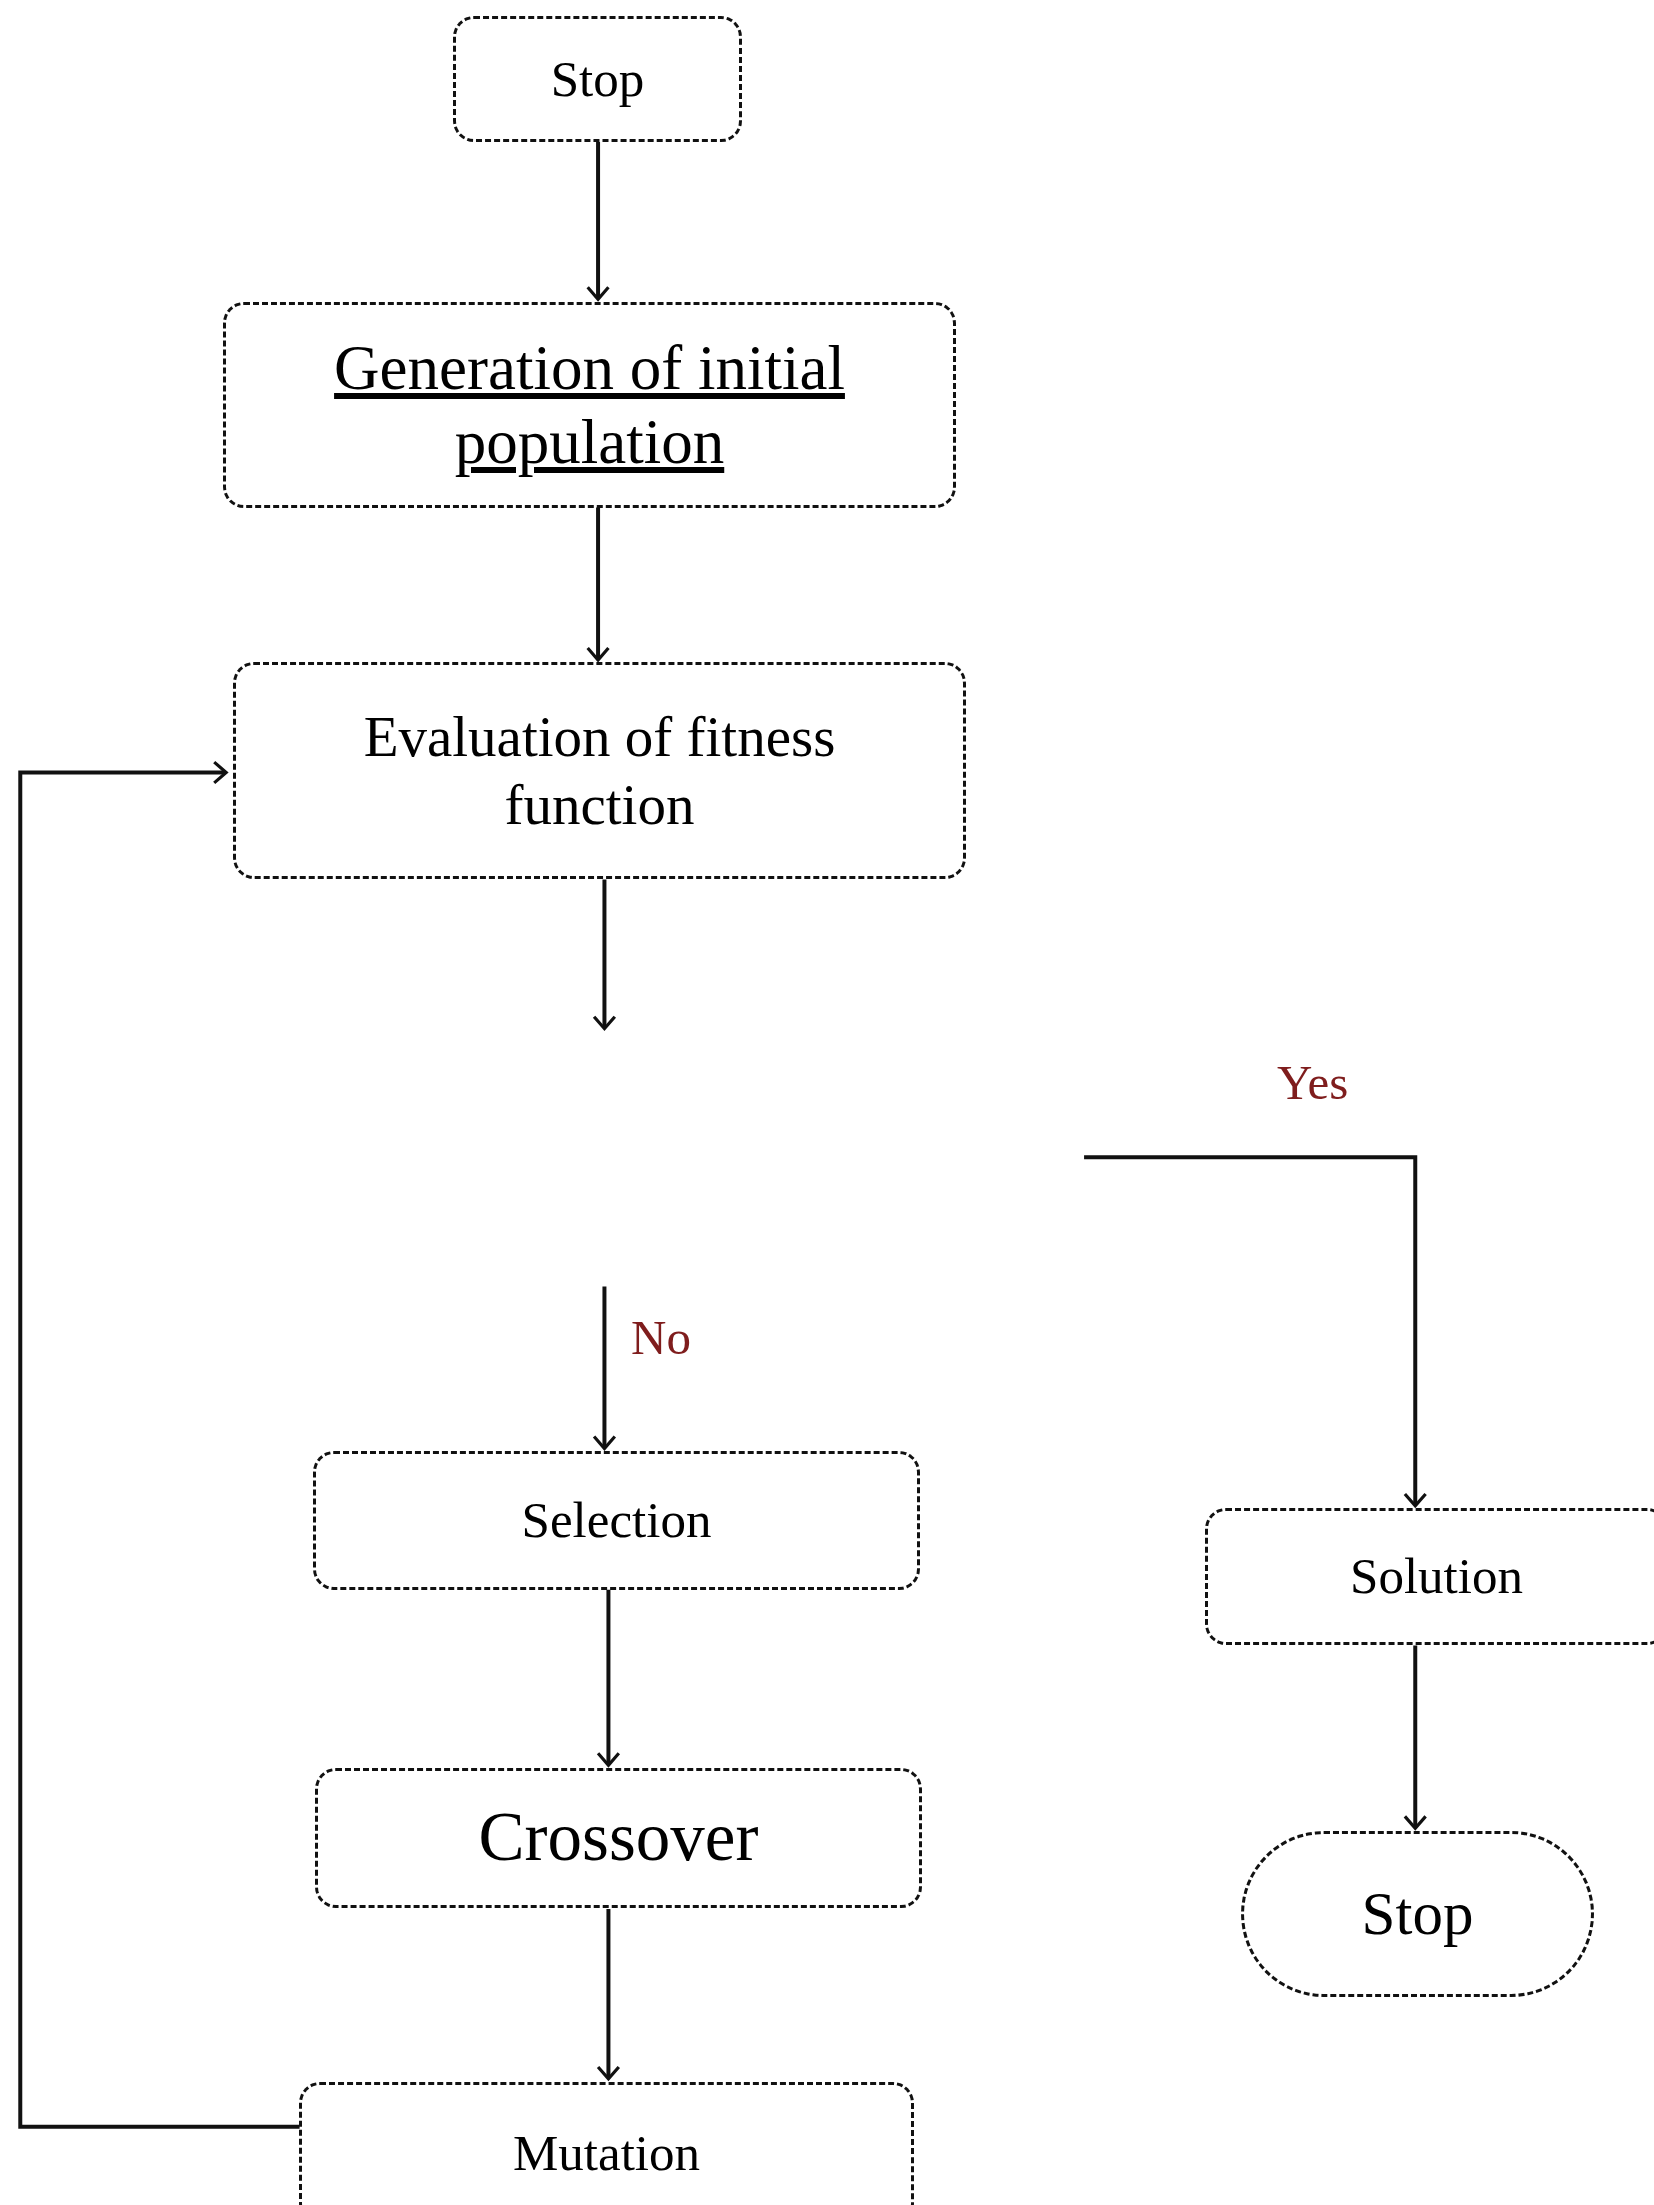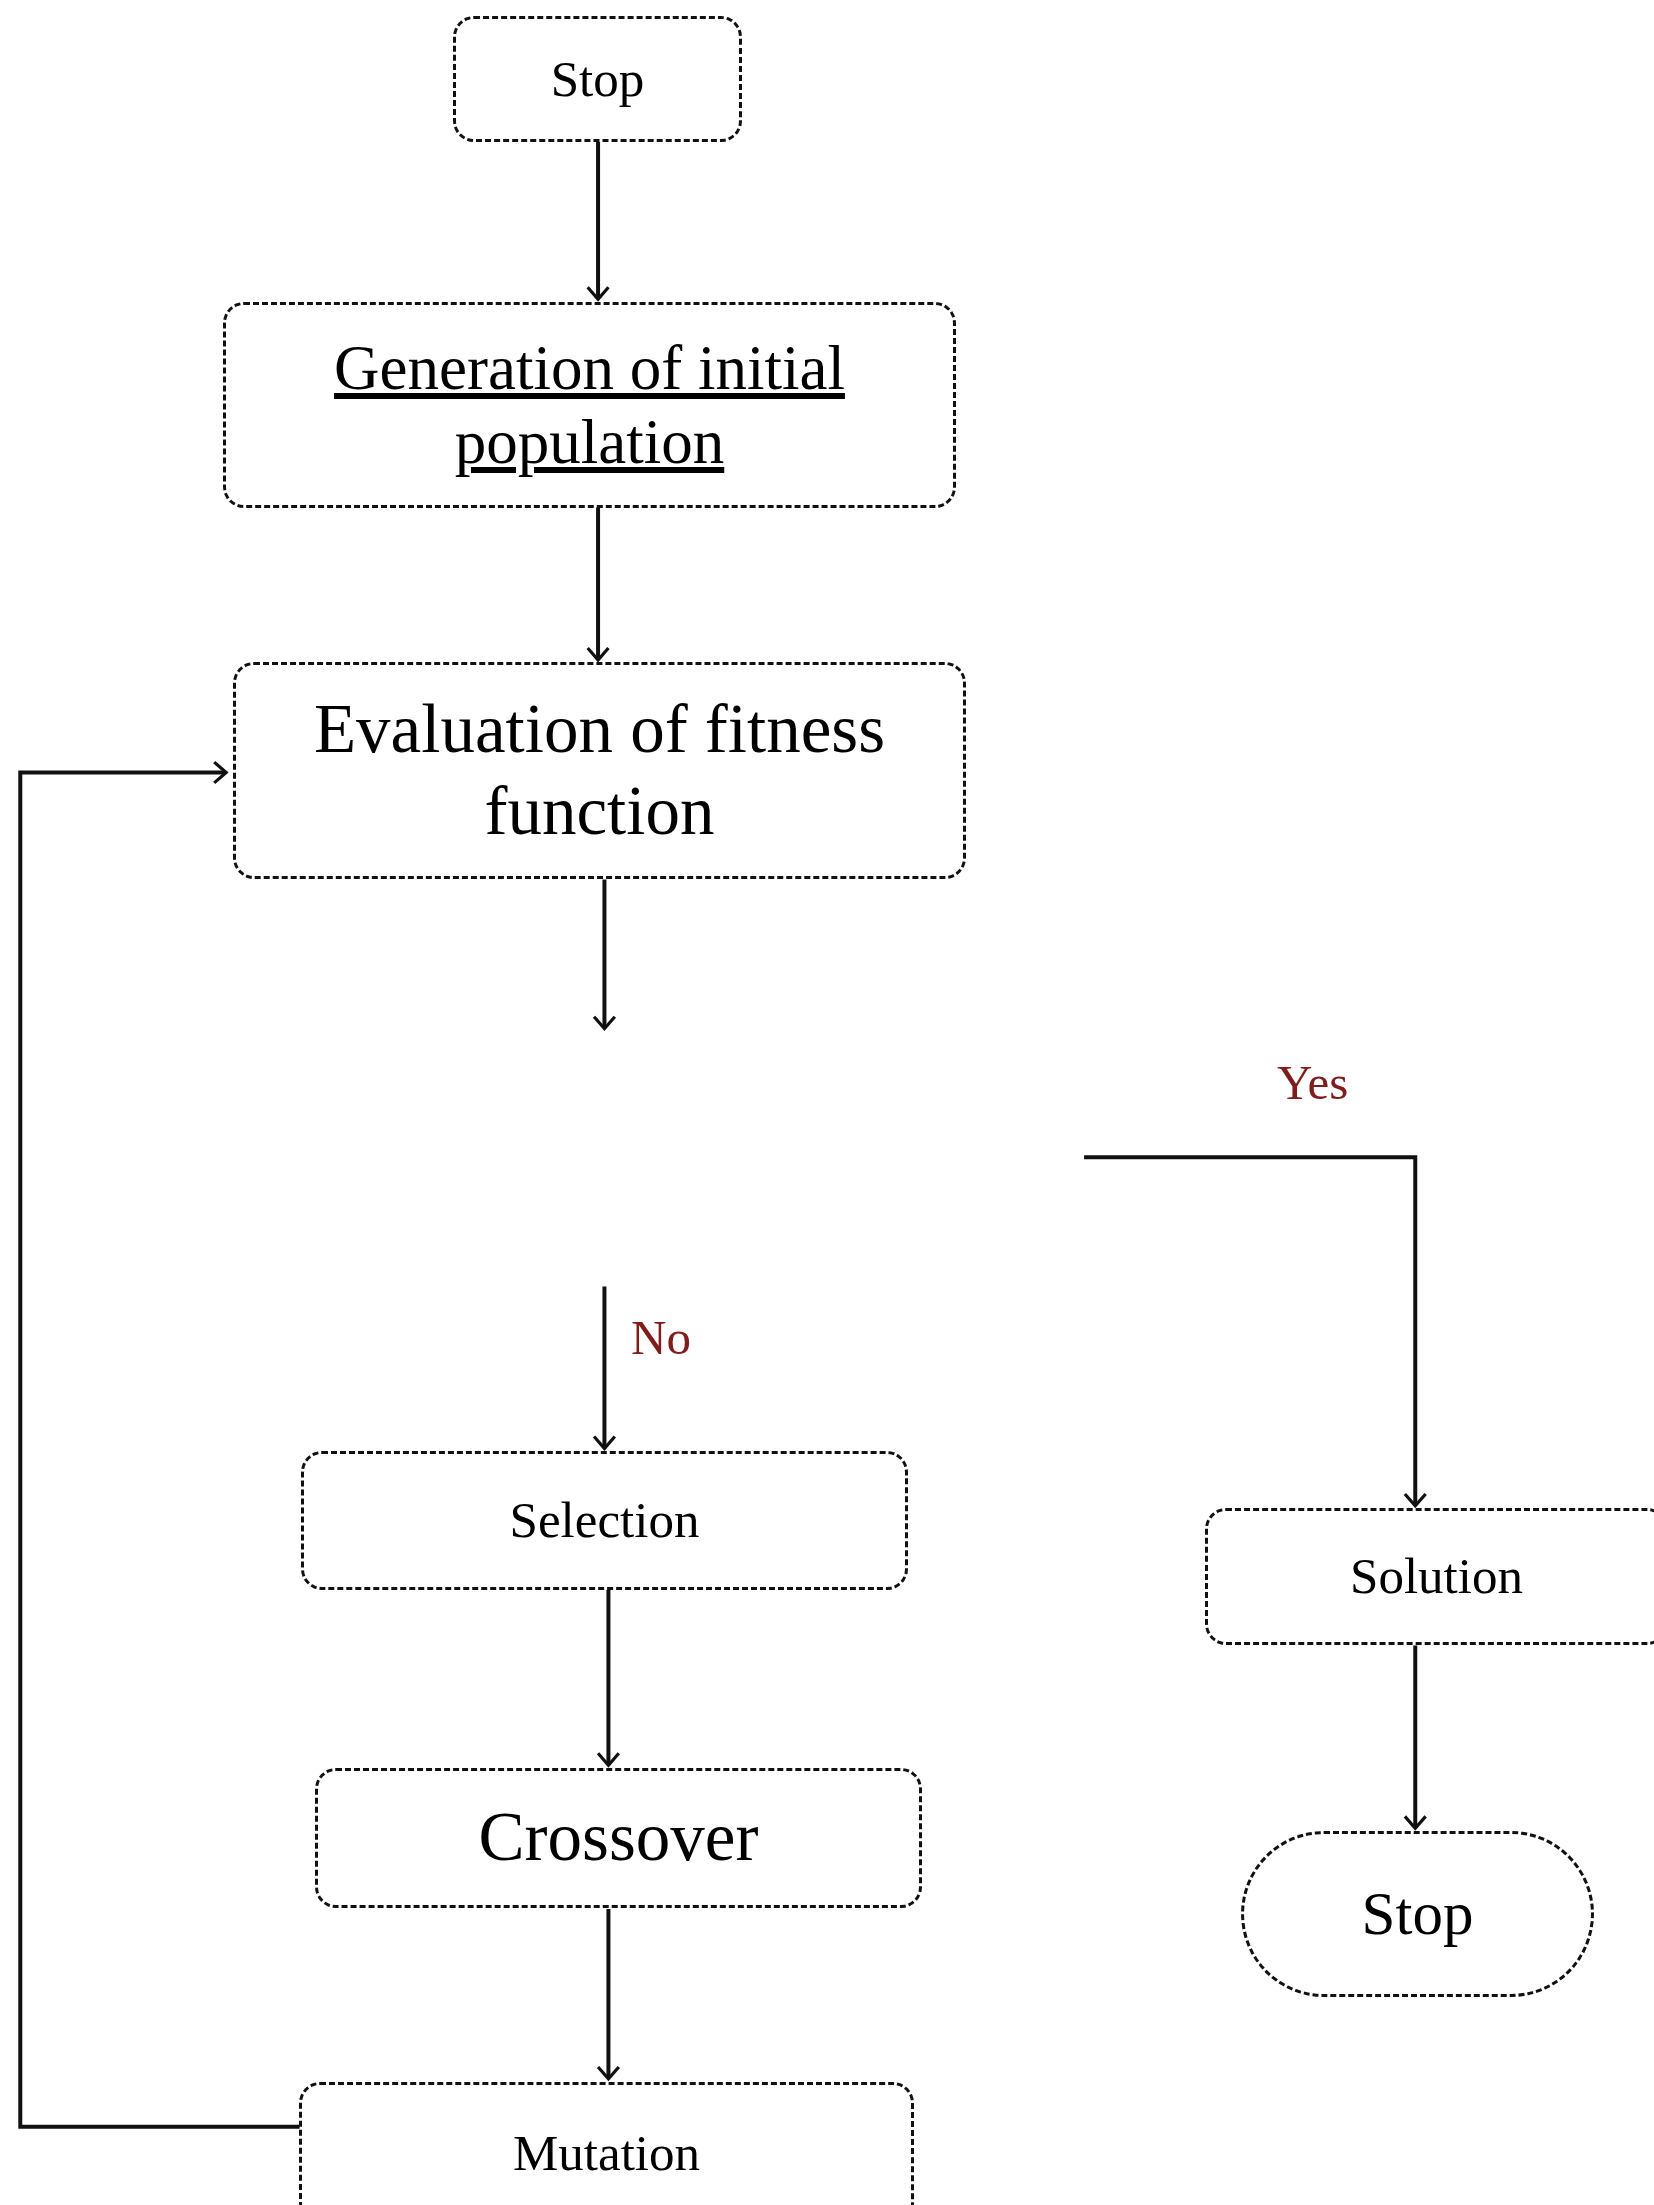--- a/index.html
+++ b/index.html
@@ -75,7 +75,7 @@
   
   #node-start      { left: 453px;  top: 16px;   width: 289px; height: 126px; font-size: 51px; }
   #node-generation { left: 223px;  top: 302px;  width: 733px; height: 206px; font-size: 63px; text-decoration: underline; }
-  #node-evaluation { left: 233px;  top: 662px;  width: 733px; height: 217px; font-size: 69px; }
+  #node-evaluation { left: 233px;  top: 662px;  width: 733px; height: 217px; font-size: 57px; }
   #node-selection  { left: 301px;  top: 1451px; width: 607px; height: 139px; font-size: 51px; }
   #node-crossover  { left: 315px;  top: 1768px; width: 607px; height: 140px; font-size: 69px; }
   #node-mutation   { left: 299px;  top: 2082px; width: 615px; height: 142px; font-size: 51px; }

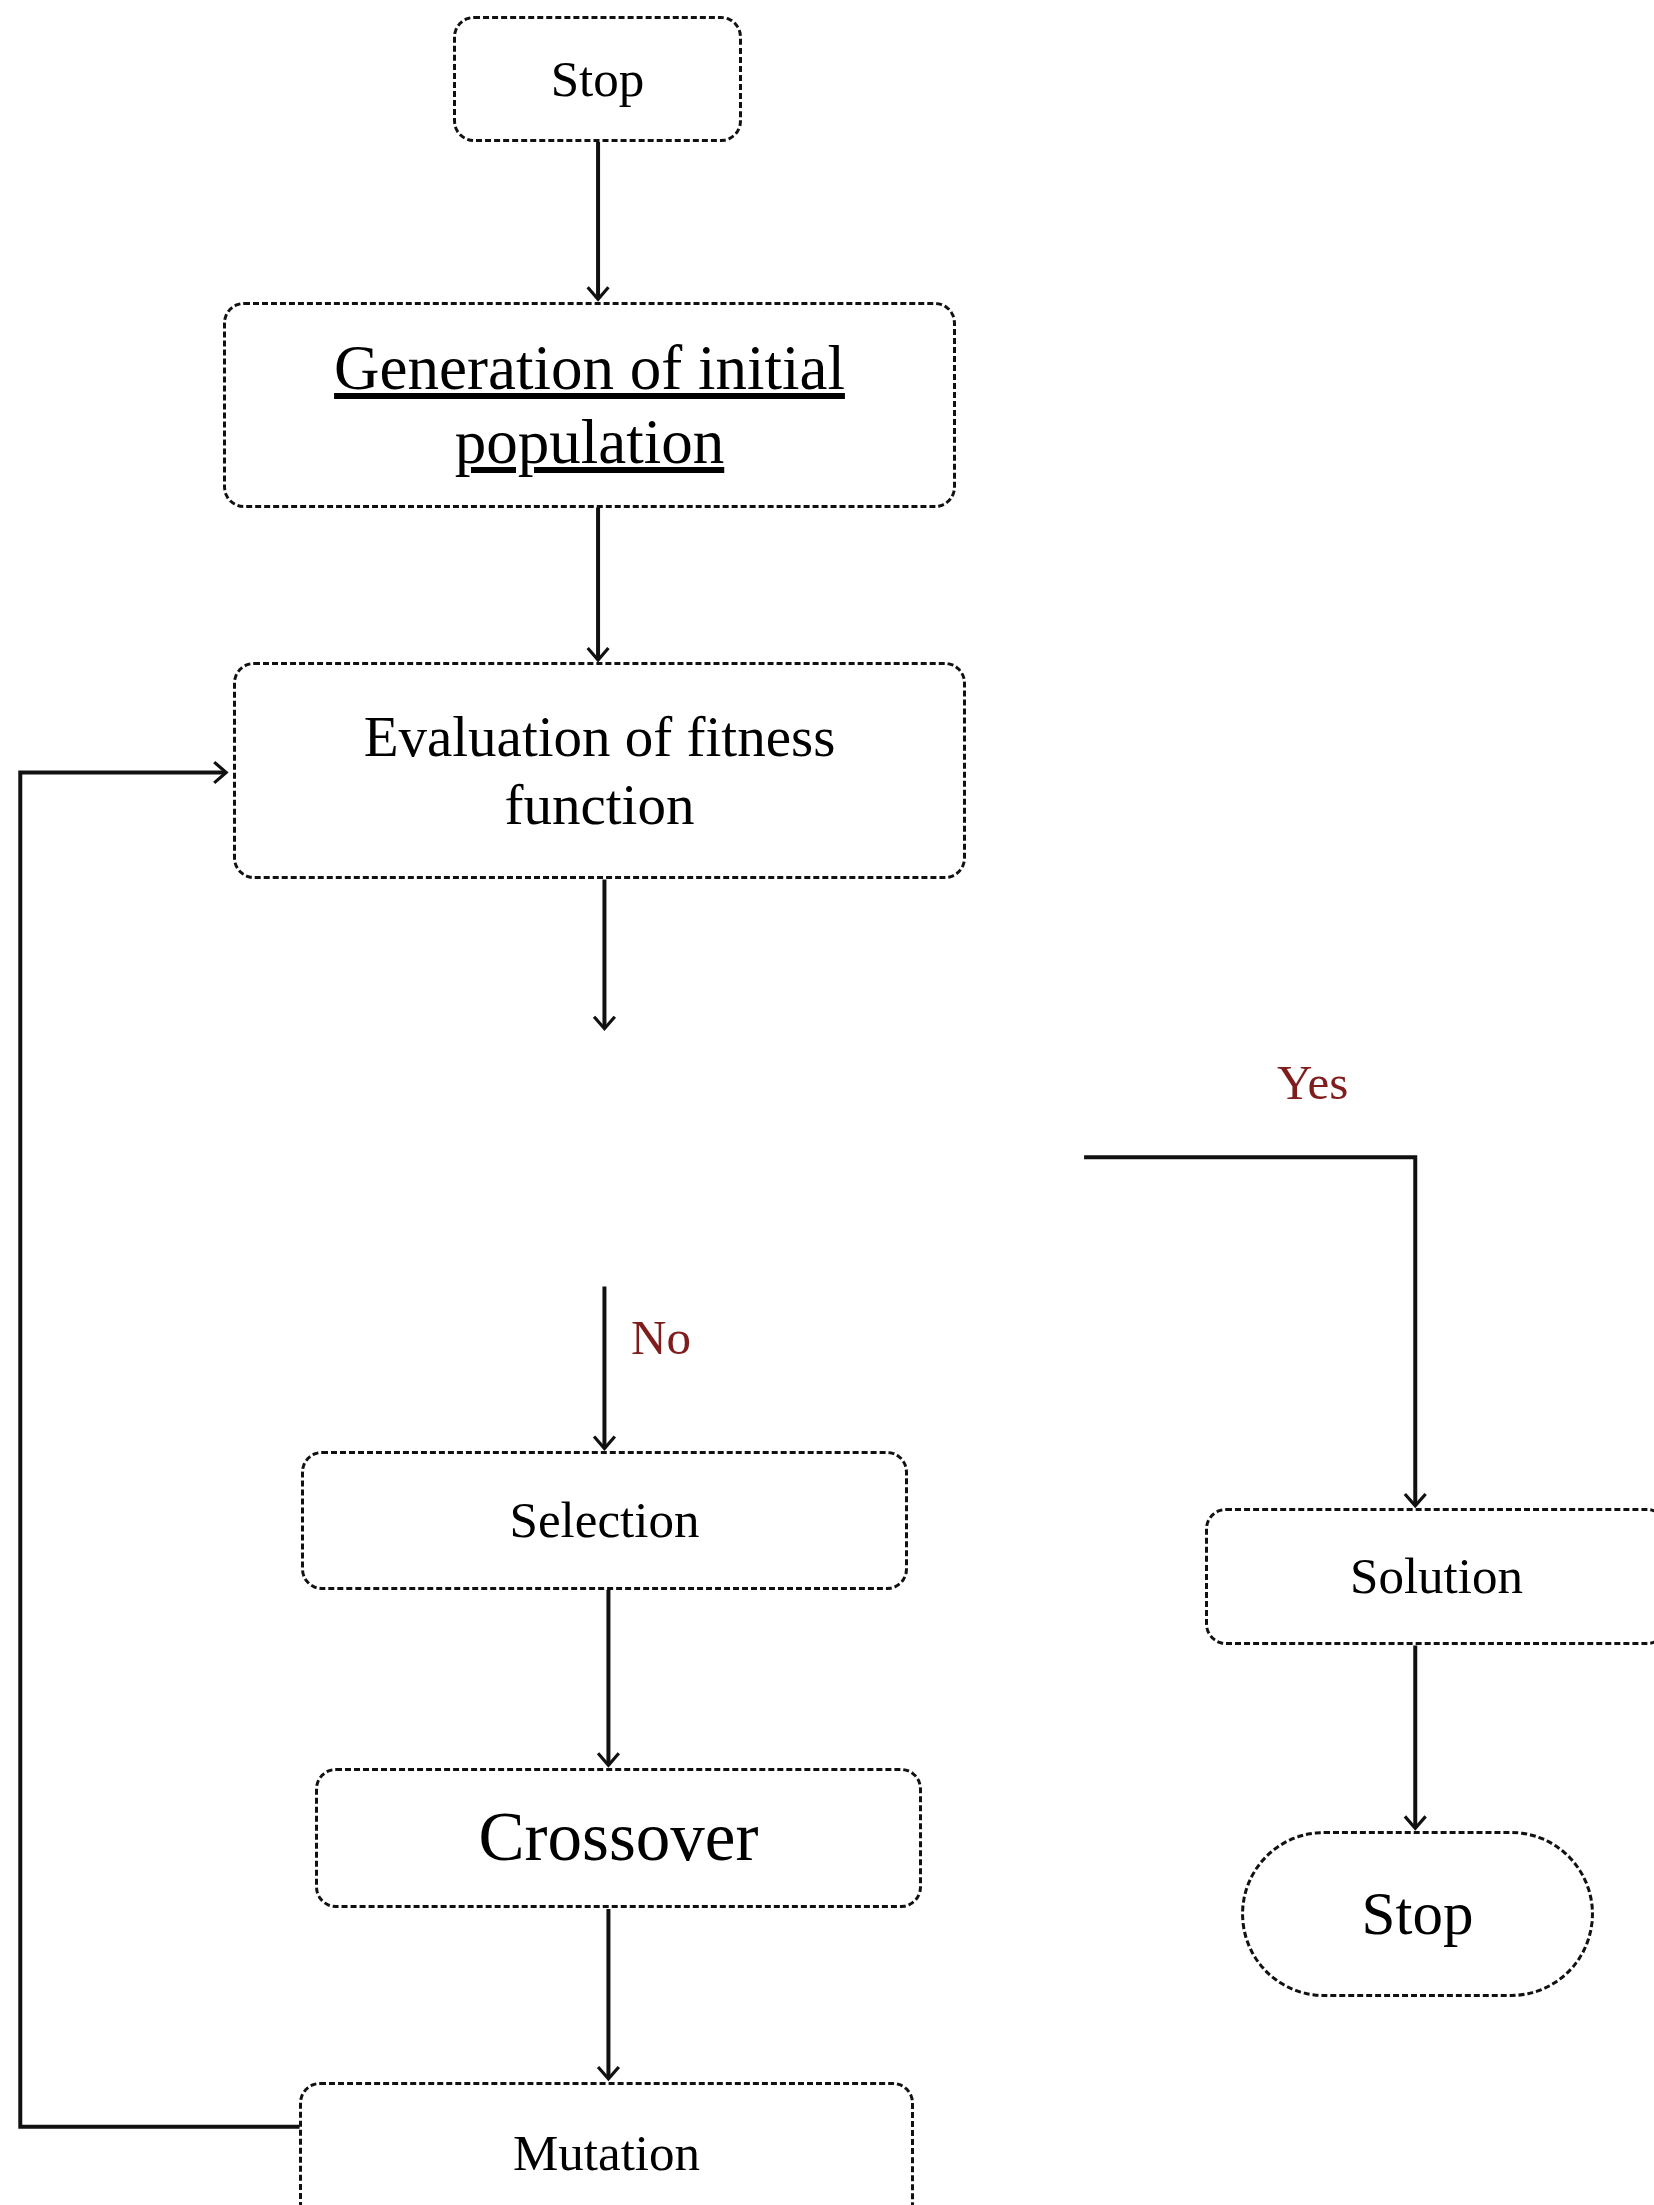--- a/index.html
+++ b/index.html
@@ -76,7 +76,7 @@
   #node-start      { left: 453px;  top: 16px;   width: 289px; height: 126px; font-size: 51px; }
   #node-generation { left: 223px;  top: 302px;  width: 733px; height: 206px; font-size: 63px; text-decoration: underline; }
   #node-evaluation { left: 233px;  top: 662px;  width: 733px; height: 217px; font-size: 57px; }
-  #node-selection  { left: 301px;  top: 1451px; width: 607px; height: 139px; font-size: 51px; }
+  #node-selection  { left: 313px;  top: 1451px; width: 607px; height: 139px; font-size: 51px; }
   #node-crossover  { left: 315px;  top: 1768px; width: 607px; height: 140px; font-size: 69px; }
   #node-mutation   { left: 299px;  top: 2082px; width: 615px; height: 142px; font-size: 51px; }
   #node-solution   { left: 1205px; top: 1508px; width: 463px; height: 137px; font-size: 51px; }

